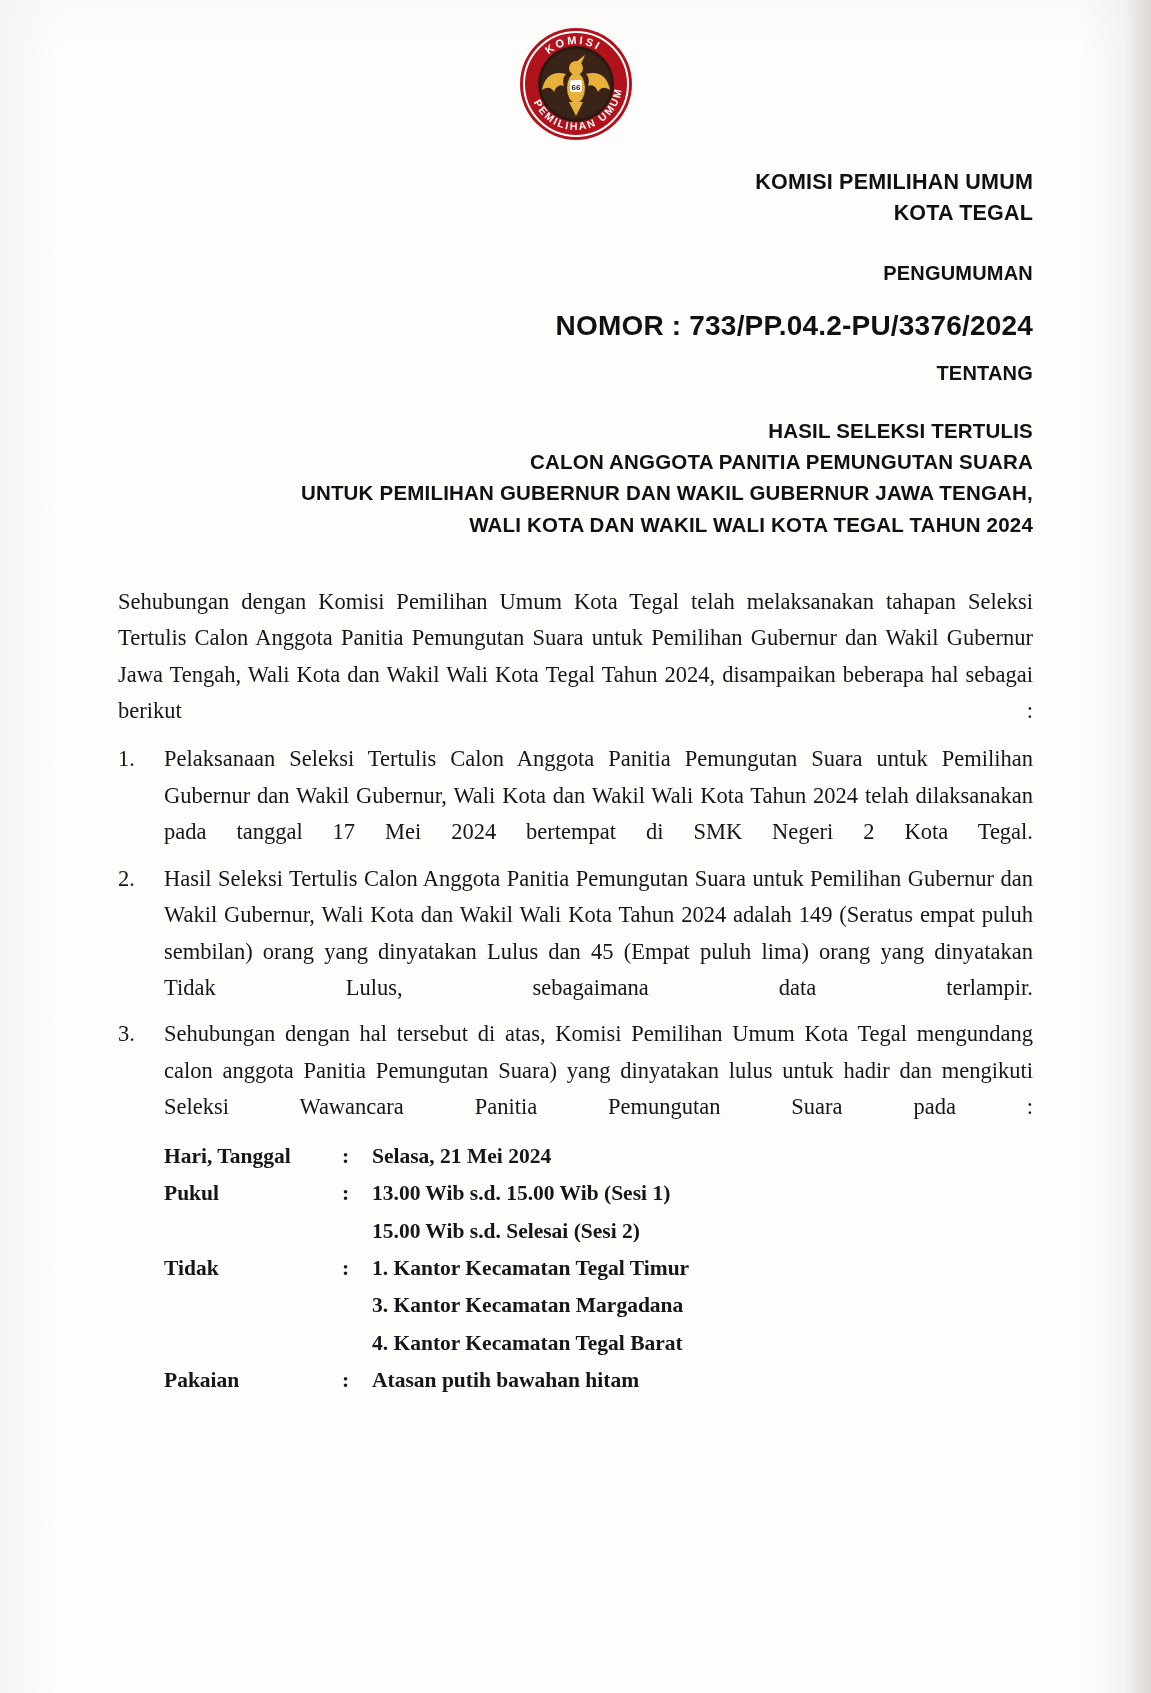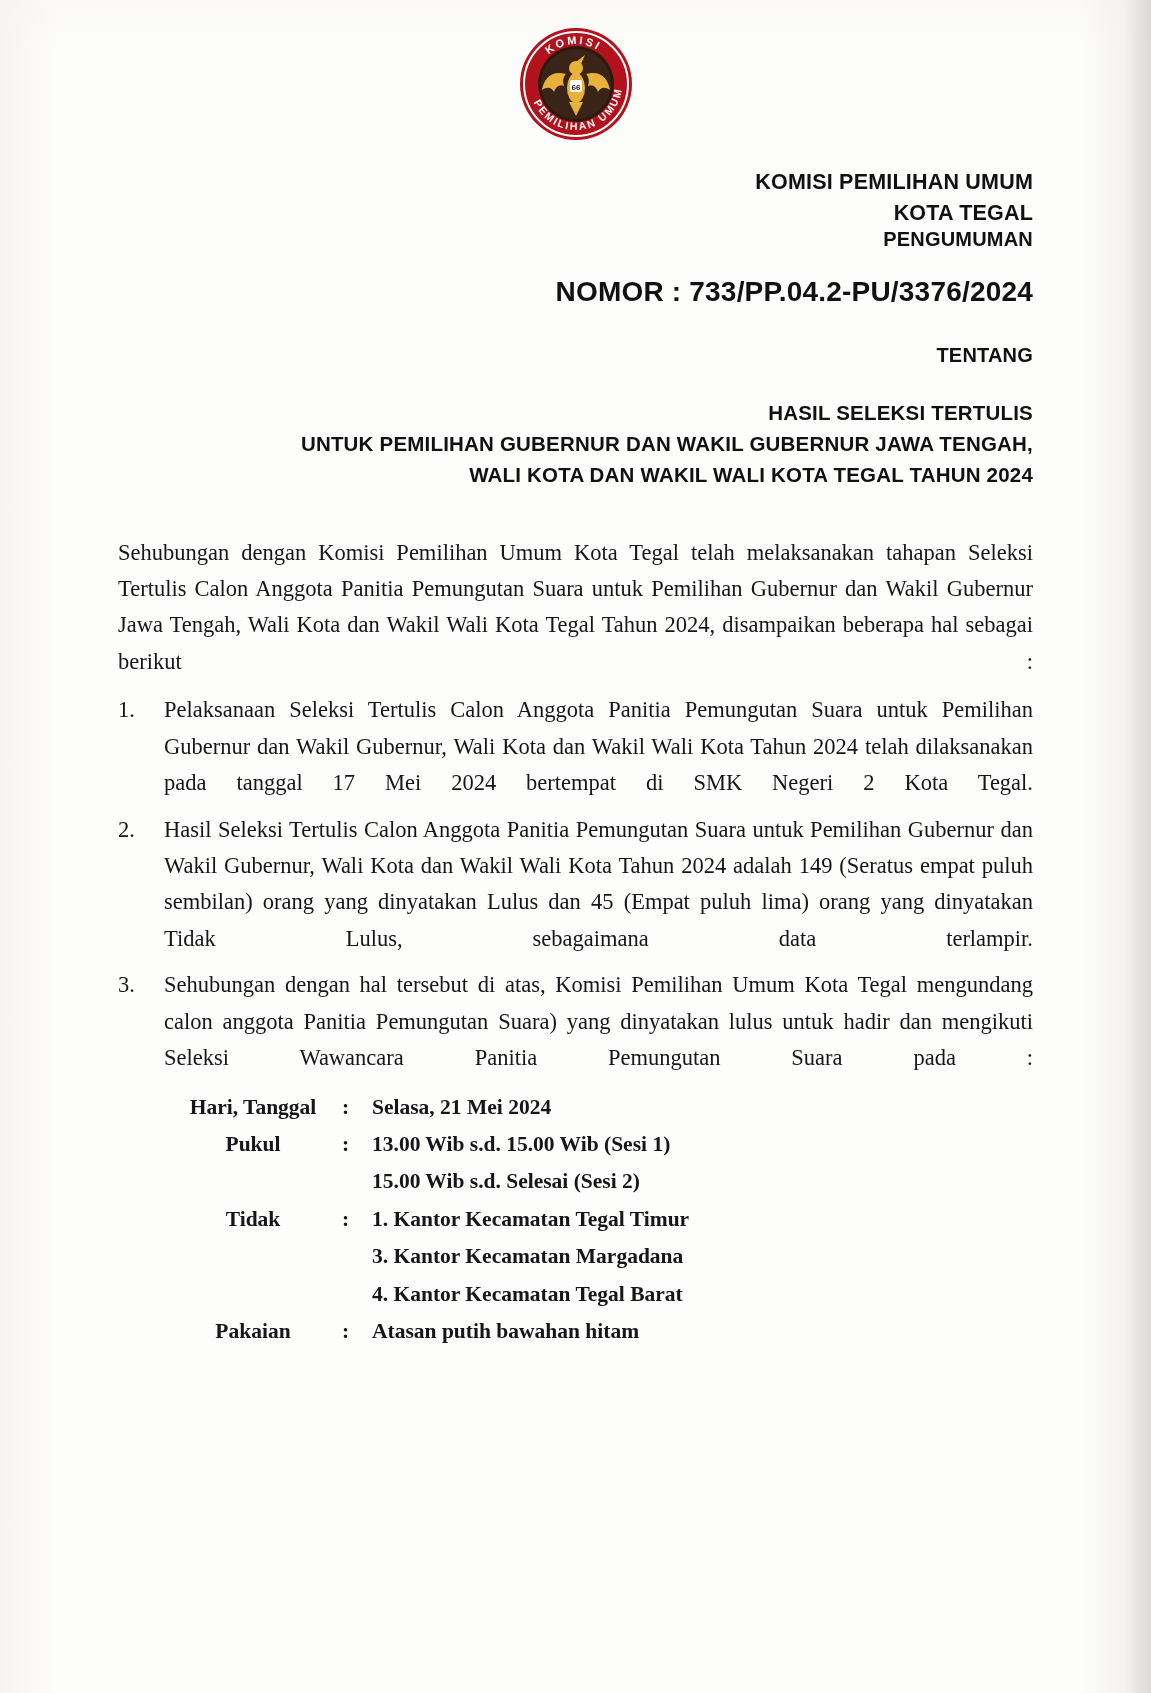--- a/index.html
+++ b/index.html
@@ -66,6 +66,7 @@
   }
   .announce {
     font-size: 20px;
+    margin-top: 34px;
   }
   .number {
     font-size: 28px;

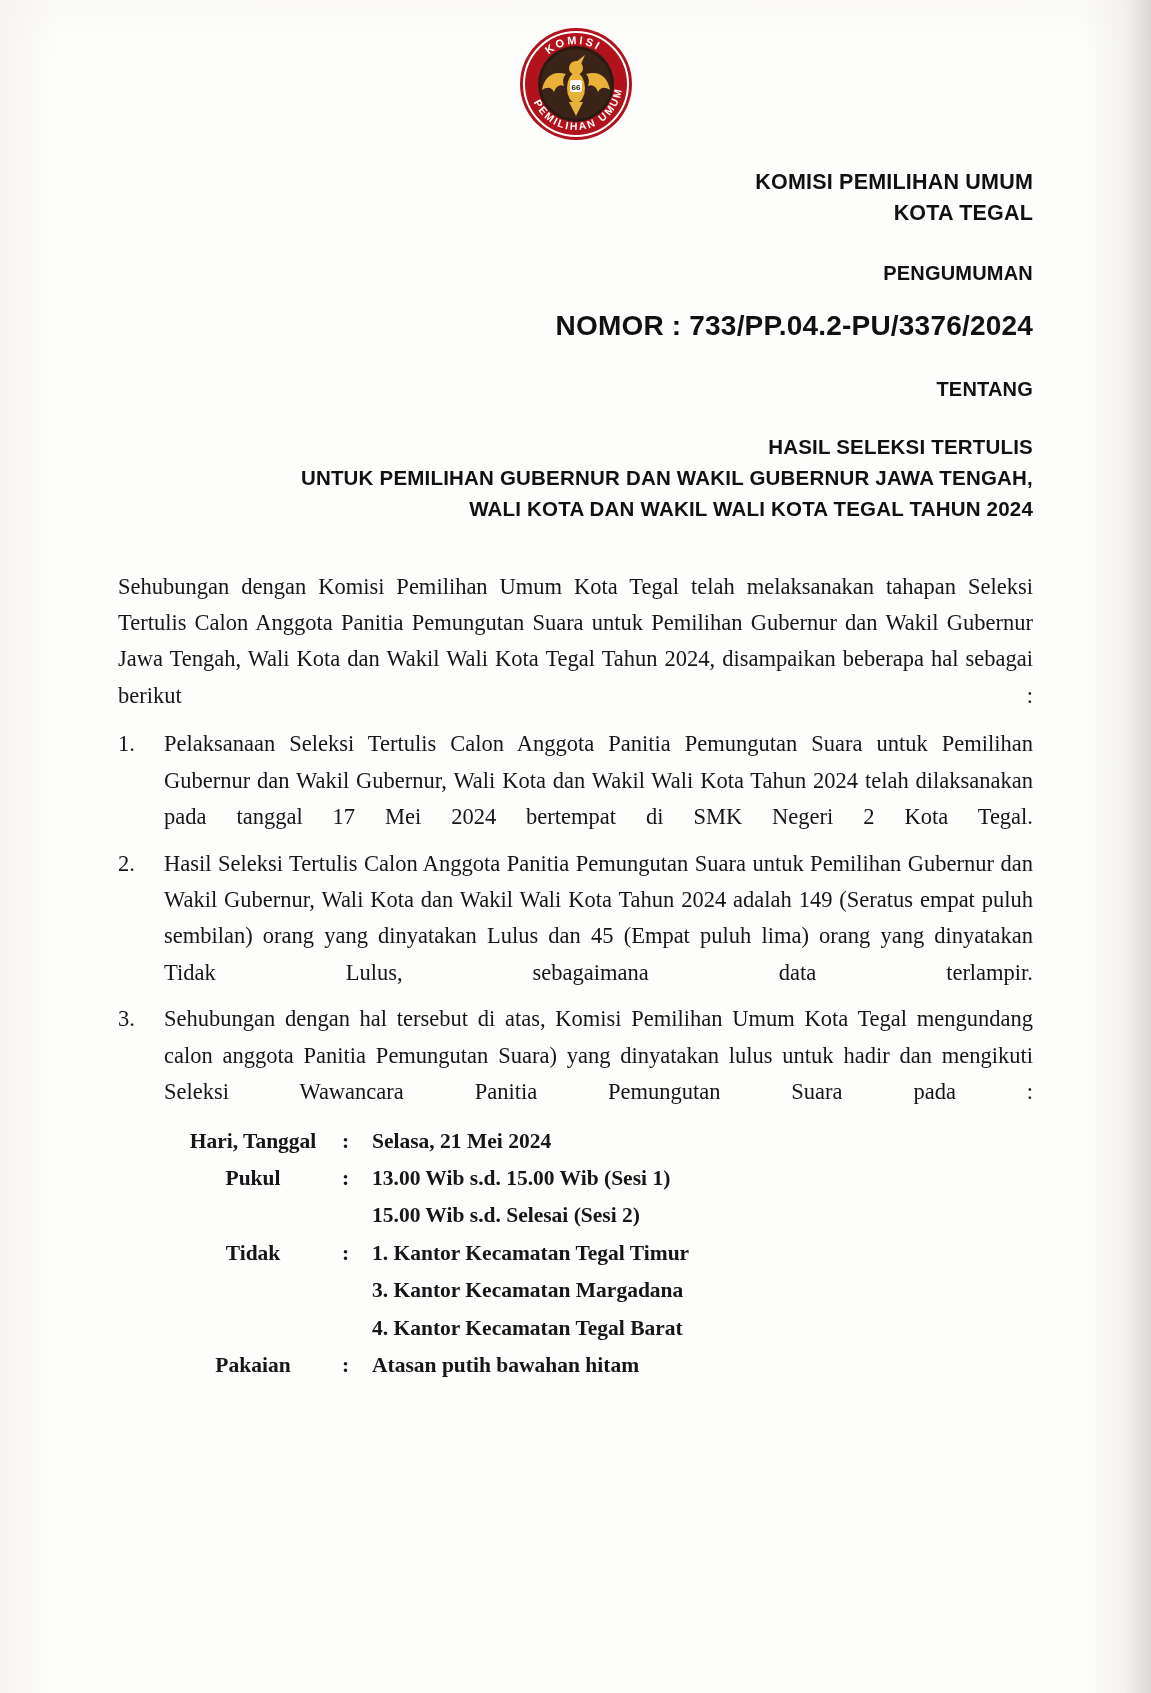--- a/index.html
+++ b/index.html
@@ -74,7 +74,7 @@
   }
   .about {
     font-size: 20px;
-    margin-top: 36px;
+    margin-top: 20px;
   }
   .subject {
     font-size: 20.5px;

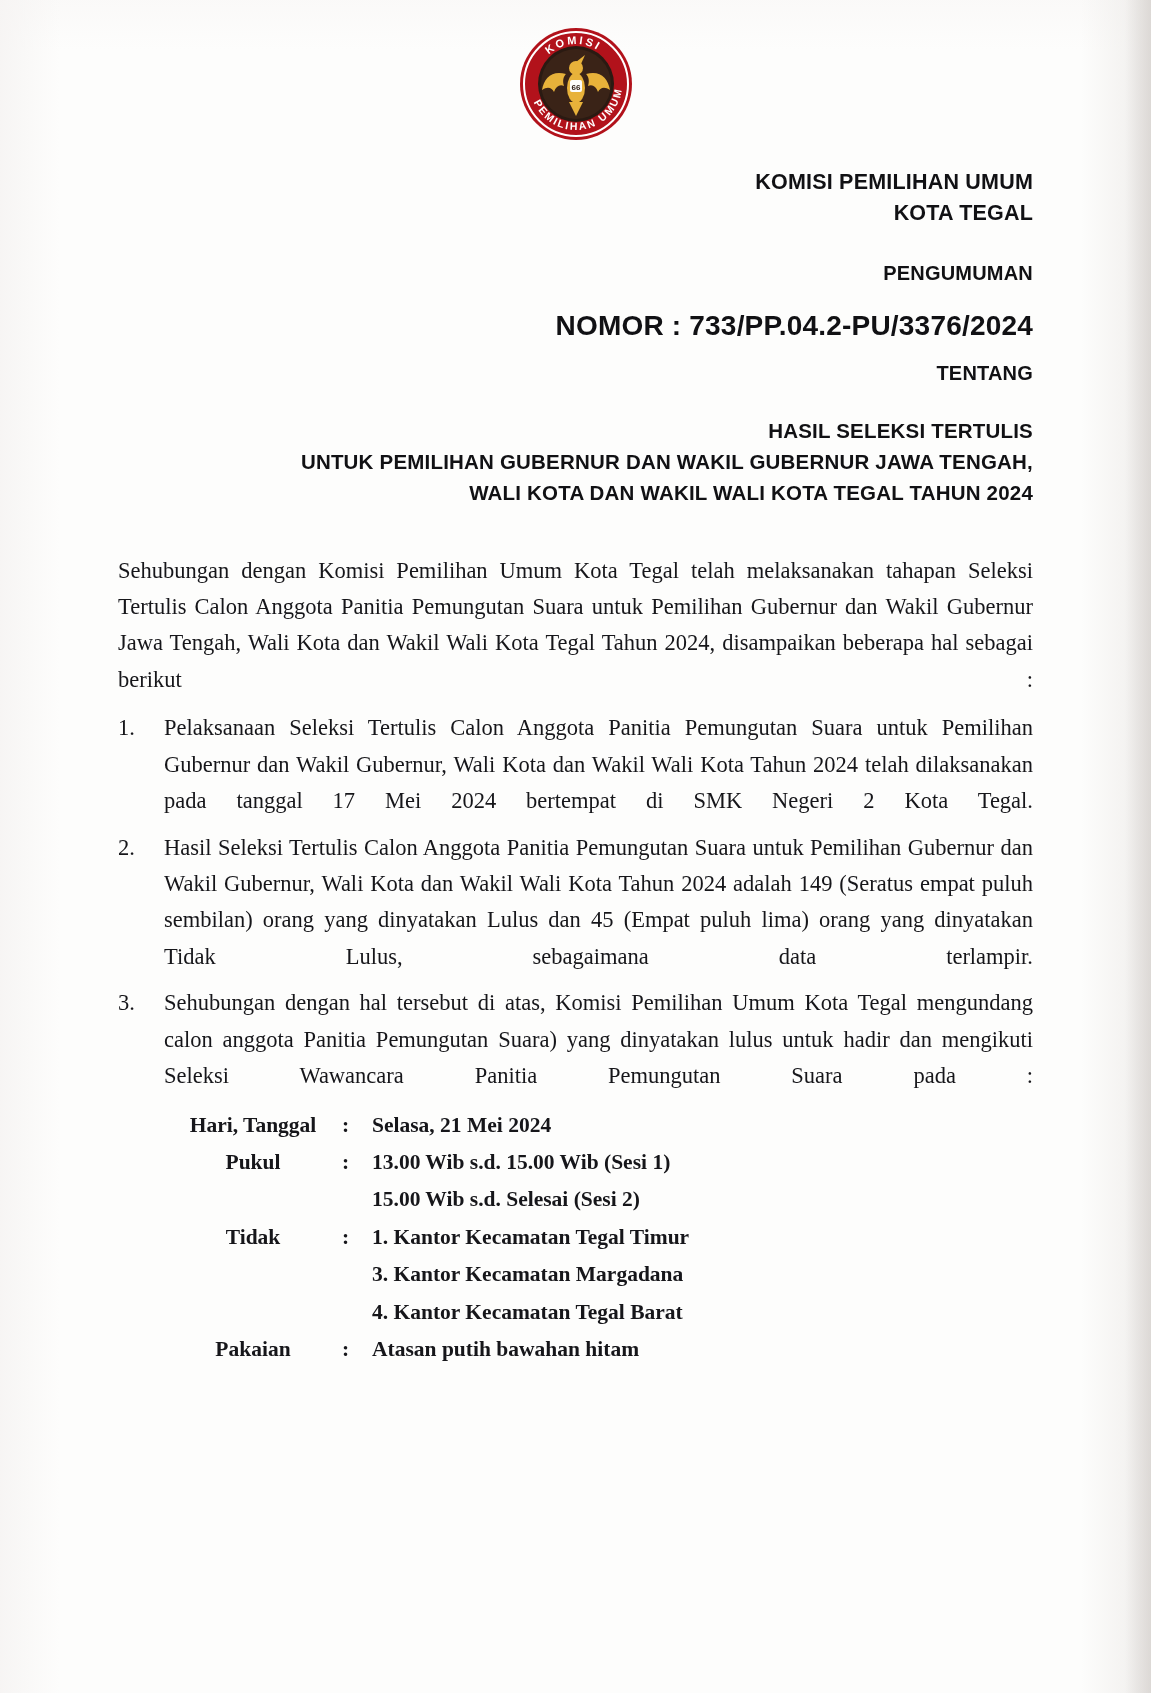--- a/index.html
+++ b/index.html
@@ -197,6 +197,7 @@
 
     <div class="hdr subject">
       <div>HASIL SELEKSI TERTULIS</div>
+      <div>CALON ANGGOTA PANITIA PEMUNGUTAN SUARA</div>
       <div>UNTUK PEMILIHAN GUBERNUR DAN WAKIL GUBERNUR JAWA TENGAH,</div>
       <div>WALI KOTA DAN WAKIL WALI KOTA TEGAL TAHUN 2024</div>
     </div>

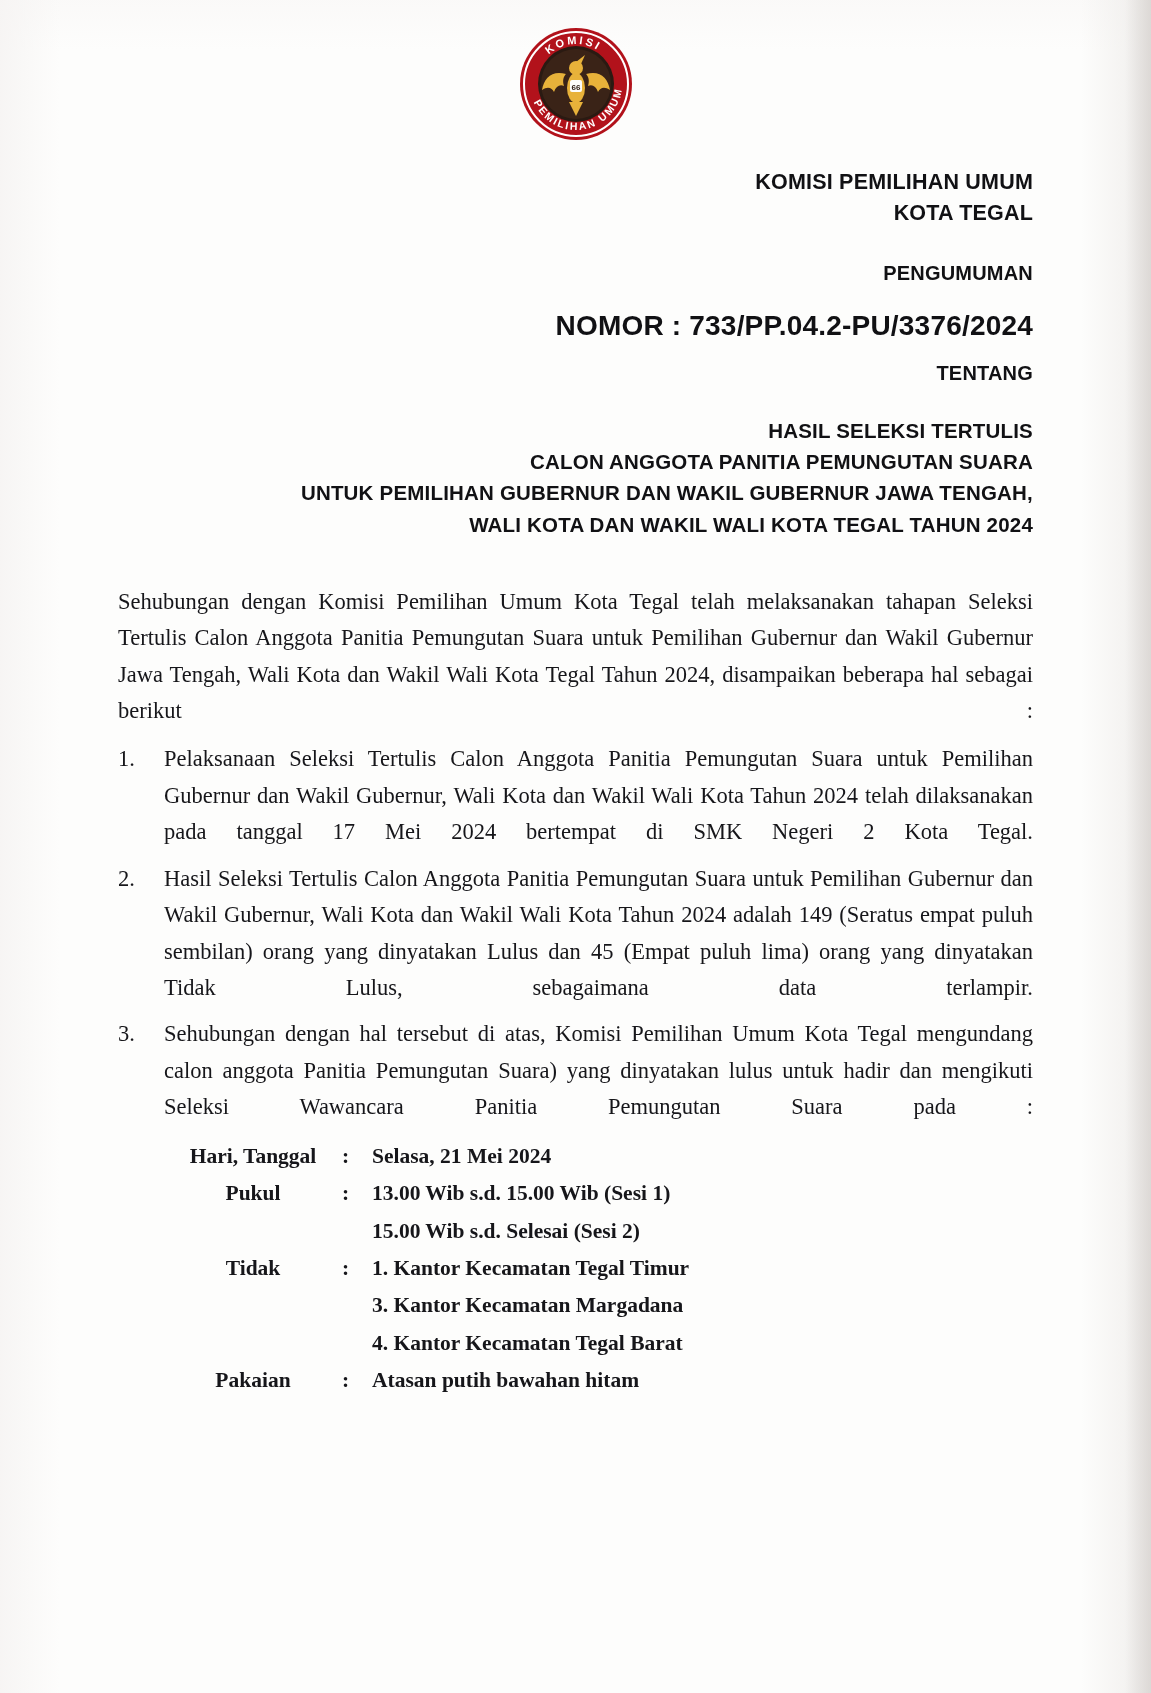--- a/index.html
+++ b/index.html
@@ -131,7 +131,7 @@
     vertical-align: top;
     white-space: nowrap;
   }
-  .details td.label { width: 178px; text-align: center; }
+  .details td.label { width: 178px; }
   .details td.colon { width: 26px; }
   .details td.value { padding-left: 4px; }
 </style>

